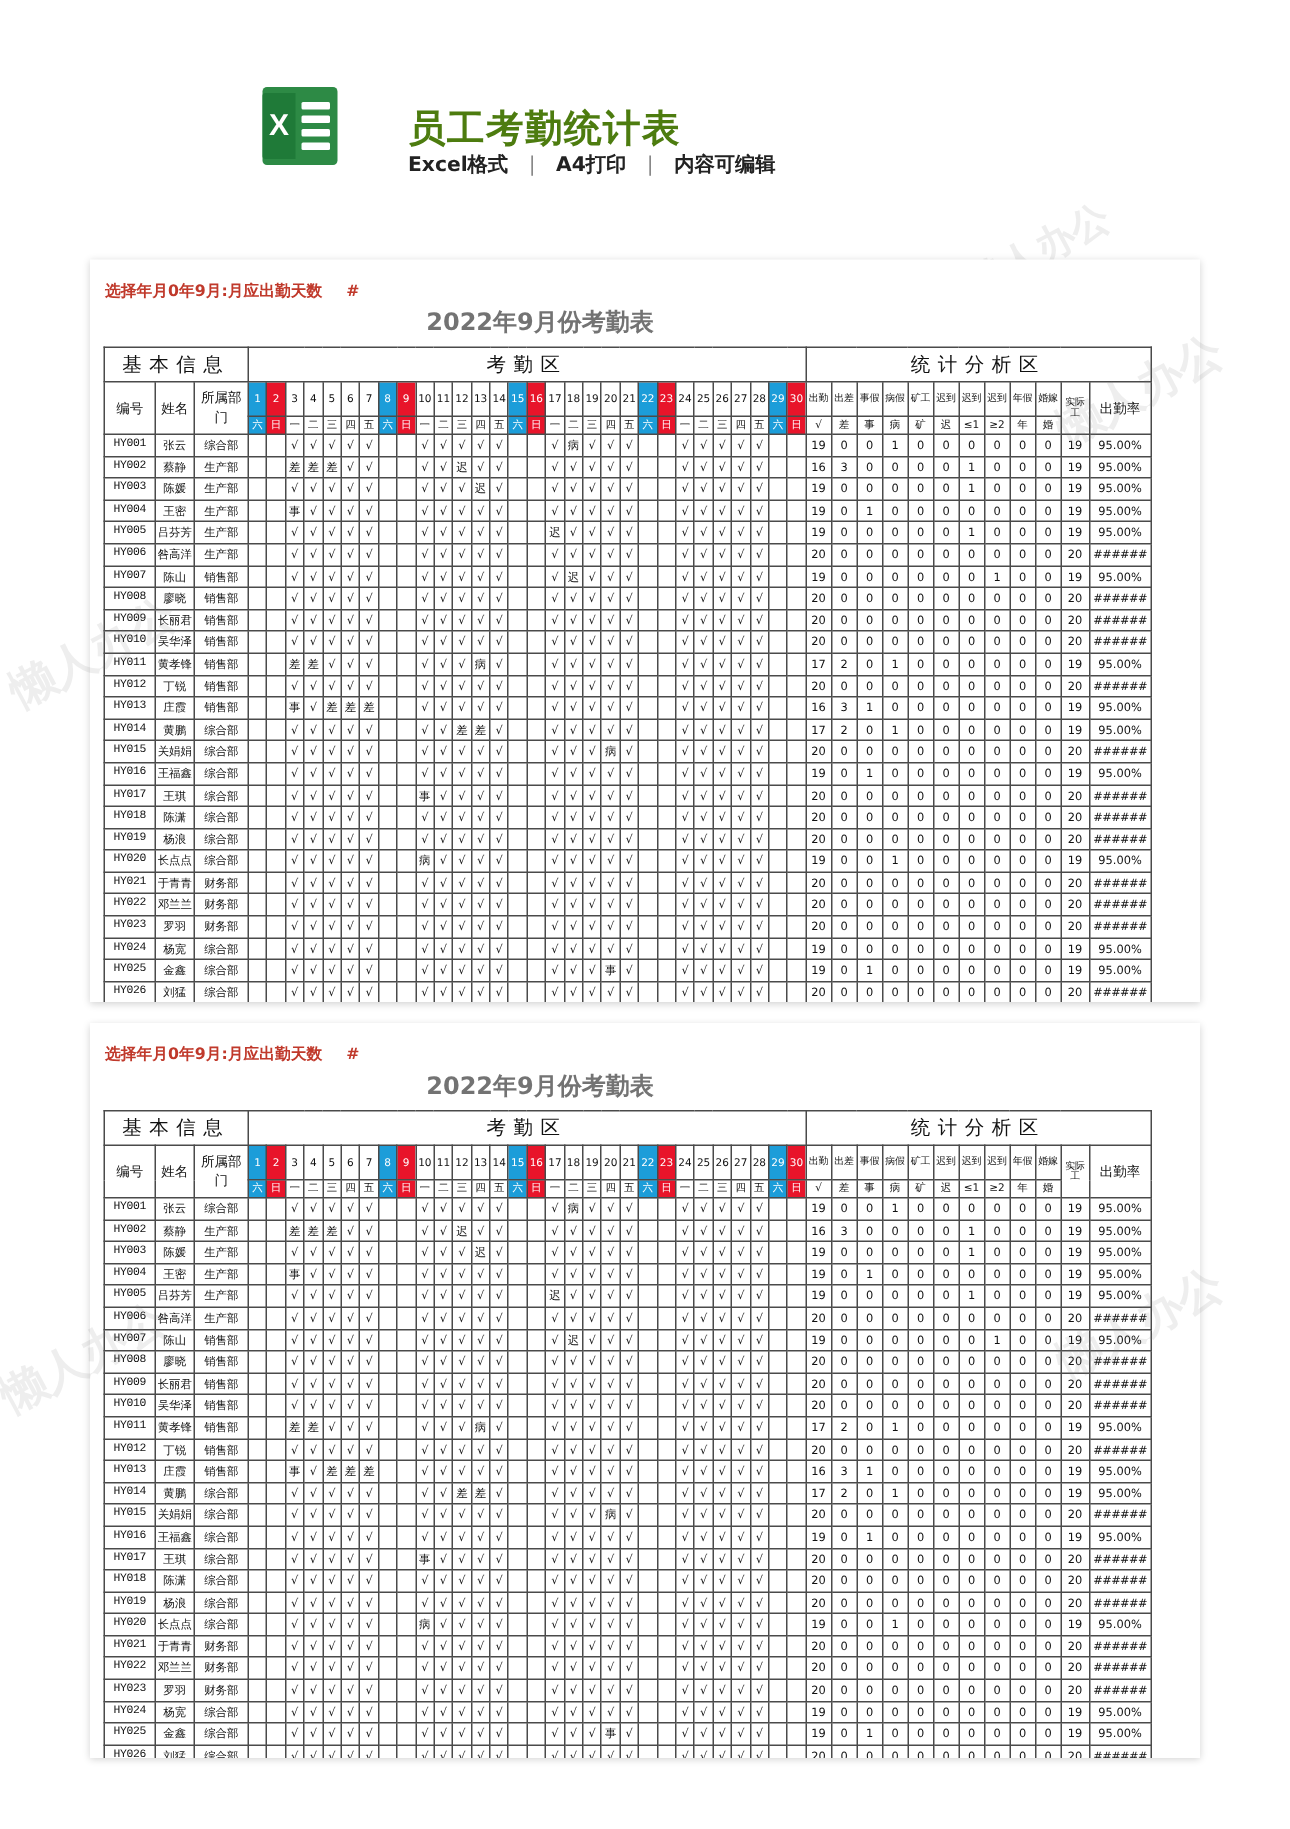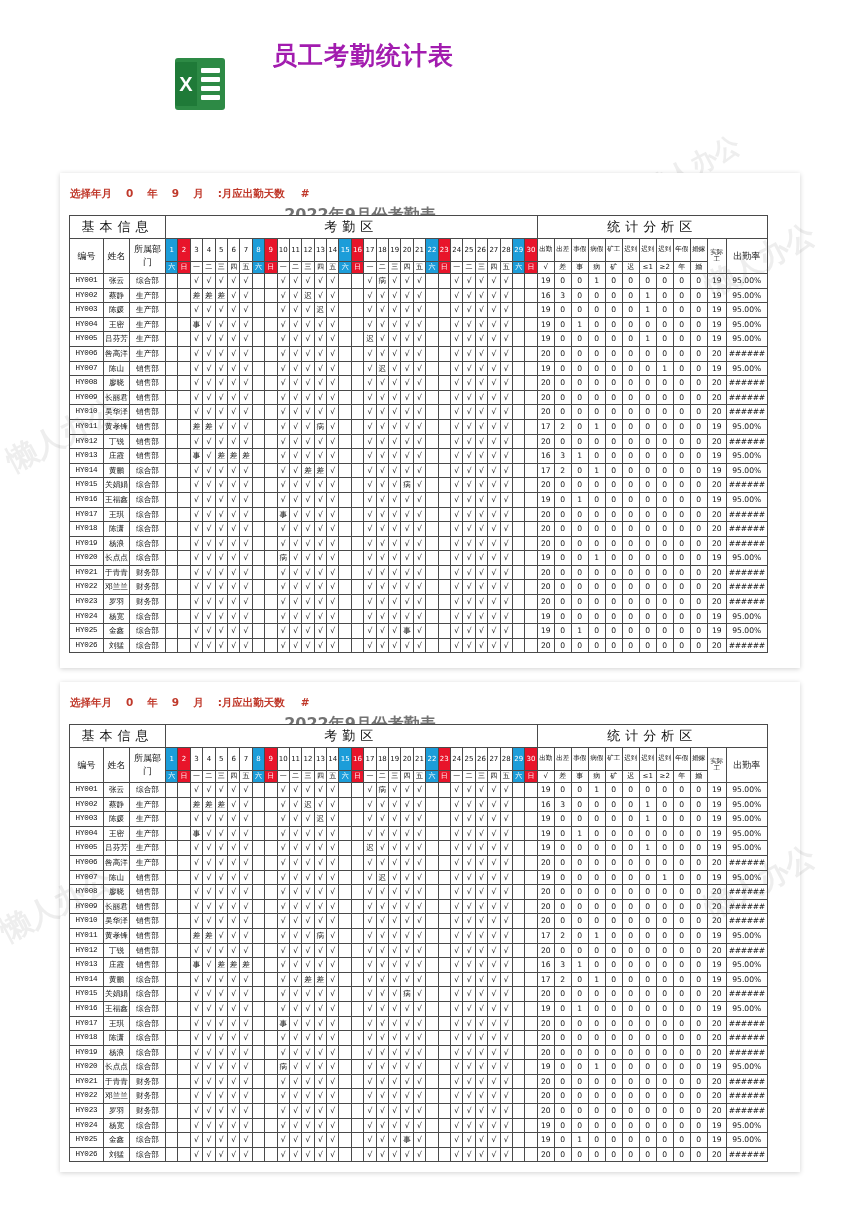--- a/index.html
+++ b/index.html
@@ -21,7 +21,7 @@
   .xls-logo .grid{position:absolute;left:26px;top:10px;width:19px;height:32px;display:flex;flex-direction:column;justify-content:space-between;}
   .xls-logo .grid i{display:block;height:5px;background:#ffffff;border-radius:1px;}
 
-  .banner-title{position:absolute;left:272px;top:39px;color:#a21caf;
+  .banner-title{position:absolute;left:272px;top:69px;color:#4d7c0f;
     font:bold 25px "DejaVu Sans","Liberation Sans",sans-serif;letter-spacing:1px;white-space:nowrap;}
   .banner-sub{position:absolute;left:272px;top:101px;color:#222;
     font:bold 13.5px "DejaVu Sans","Liberation Sans",sans-serif;white-space:nowrap;}

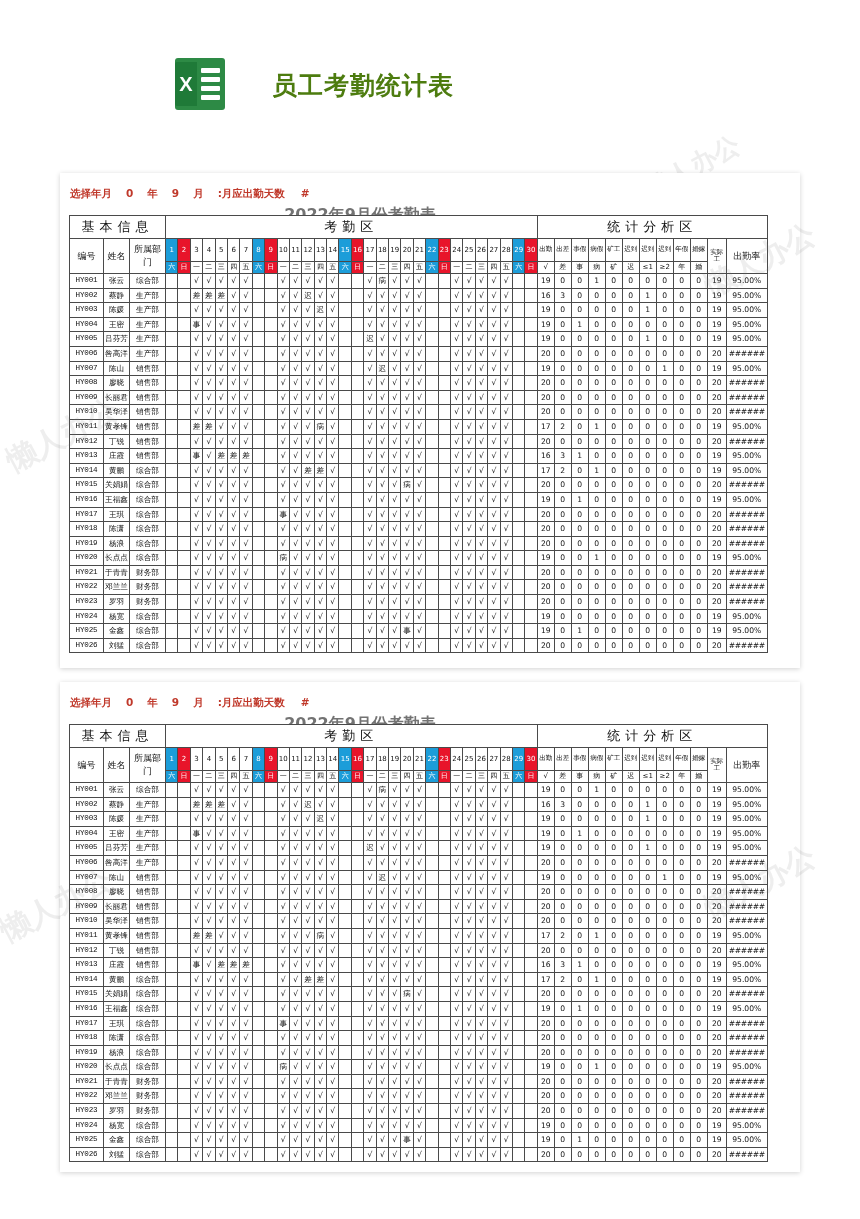--- a/index.html
+++ b/index.html
@@ -103,6 +103,13 @@
       </div>
   </div>
   <div class="banner-title">员工考勤统计表</div>
+  <div class="banner-sub">
+    <span>Excel格式</span>
+    <span class="sep">|</span>
+    <span>A4打印</span>
+    <span class="sep">|</span>
+    <span>内容可编辑</span>
+  </div>
 </div>
 
 <div class="wm" id="wm5">懒人办公</div>

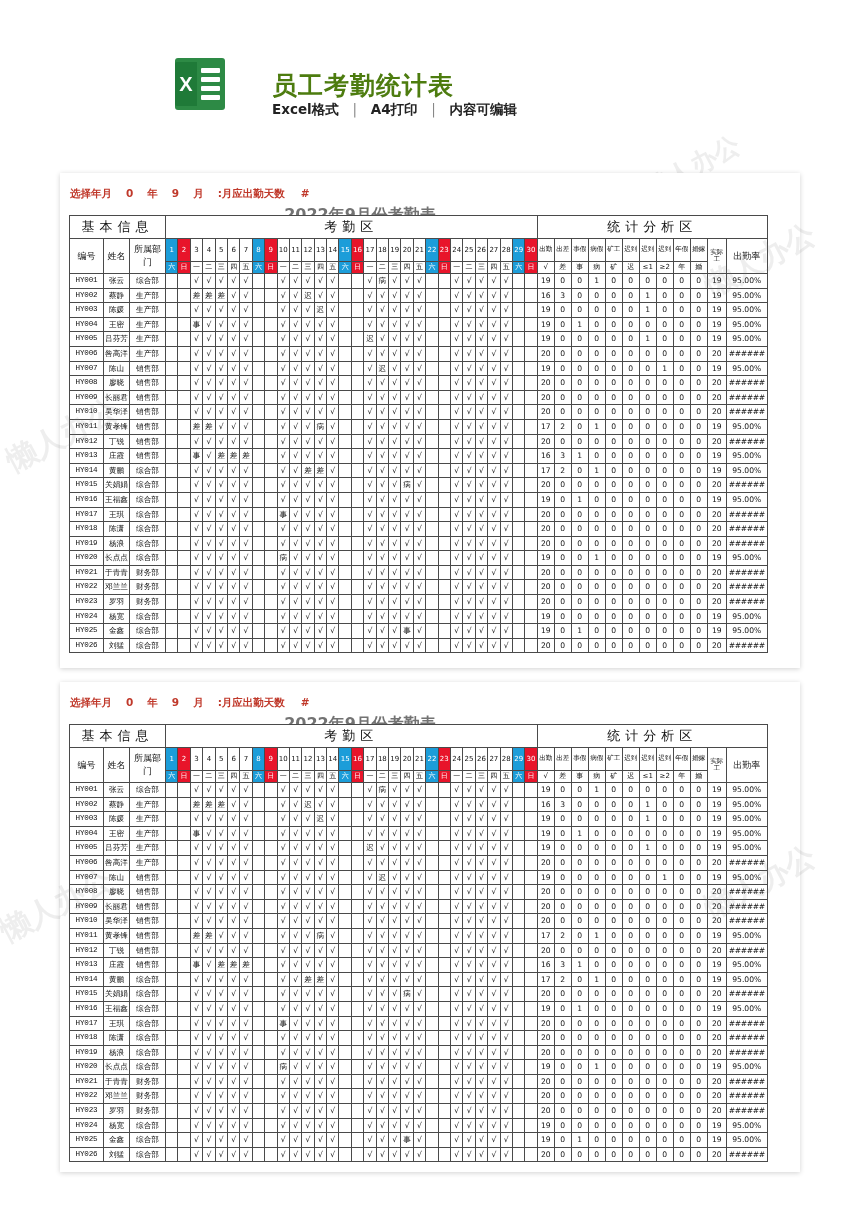--- a/index.html
+++ b/index.html
@@ -38,7 +38,7 @@
   .ctrl-row{position:absolute;left:10px;top:14px;color:#c0392b;
     font:bold 10.5px "DejaVu Sans","Liberation Sans",sans-serif;white-space:nowrap;}
   .ctrl-row span{display:inline-block;}
-  .ctrl-row .g{padding-right:14px;}
+  .ctrl-row .g{}
   .ctrl-row .hash{color:#c0392b;padding-left:16px;}
 
   .sheet-title{position:absolute;left:0;top:32px;width:600px;text-align:center;

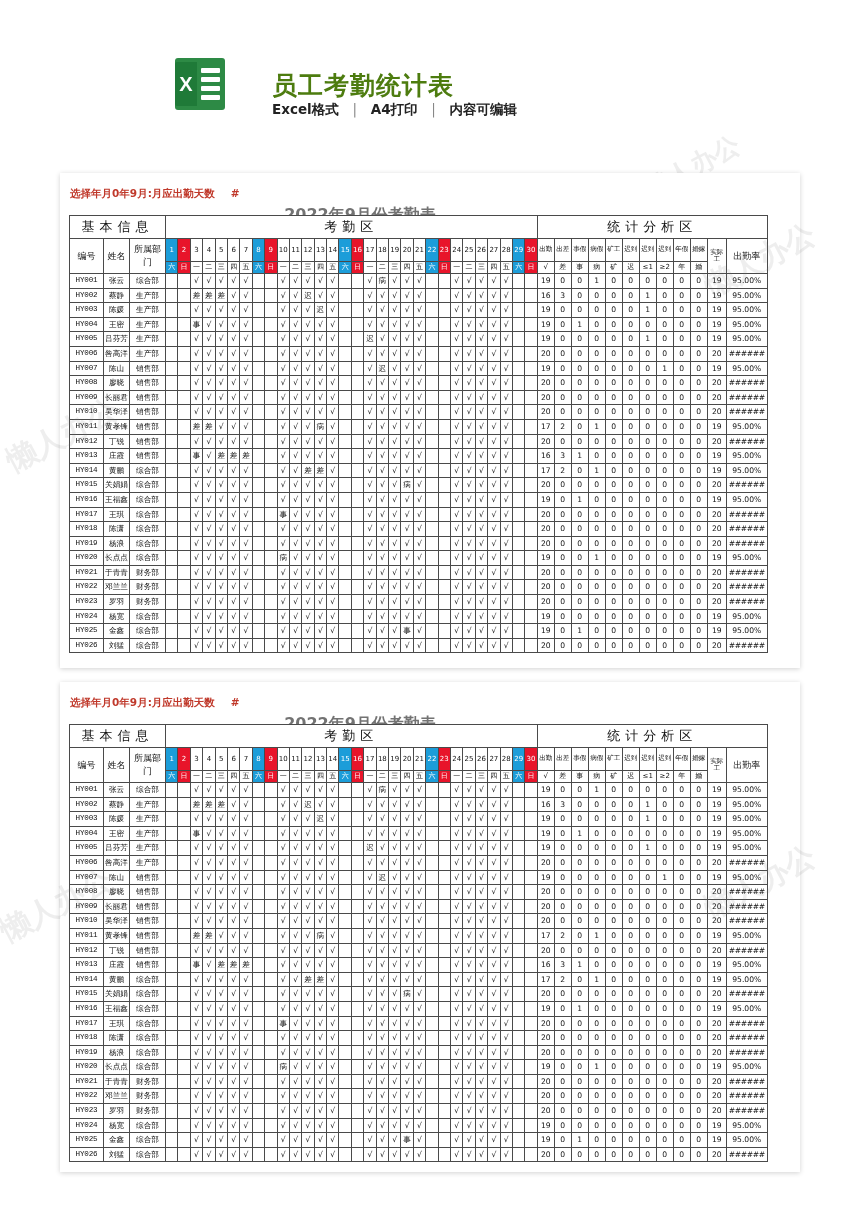--- a/index.html
+++ b/index.html
@@ -44,7 +44,7 @@
   .sheet-title{position:absolute;left:0;top:32px;width:600px;text-align:center;
     color:#737373;font:bold 16px "DejaVu Sans","Liberation Serif",serif;white-space:nowrap;}
 
-  table.att{position:absolute;left:9px;top:42px;border-collapse:collapse;
+  table.att{position:absolute;left:9px;top:58px;border-collapse:collapse;
     table-layout:fixed;font-family:"DejaVu Sans","Liberation Sans",sans-serif;}
   table.att td,table.att th{border:1px solid #4a4a4a;padding:0;text-align:center;
     vertical-align:middle;font-weight:normal;color:#111;background:#fff;}

